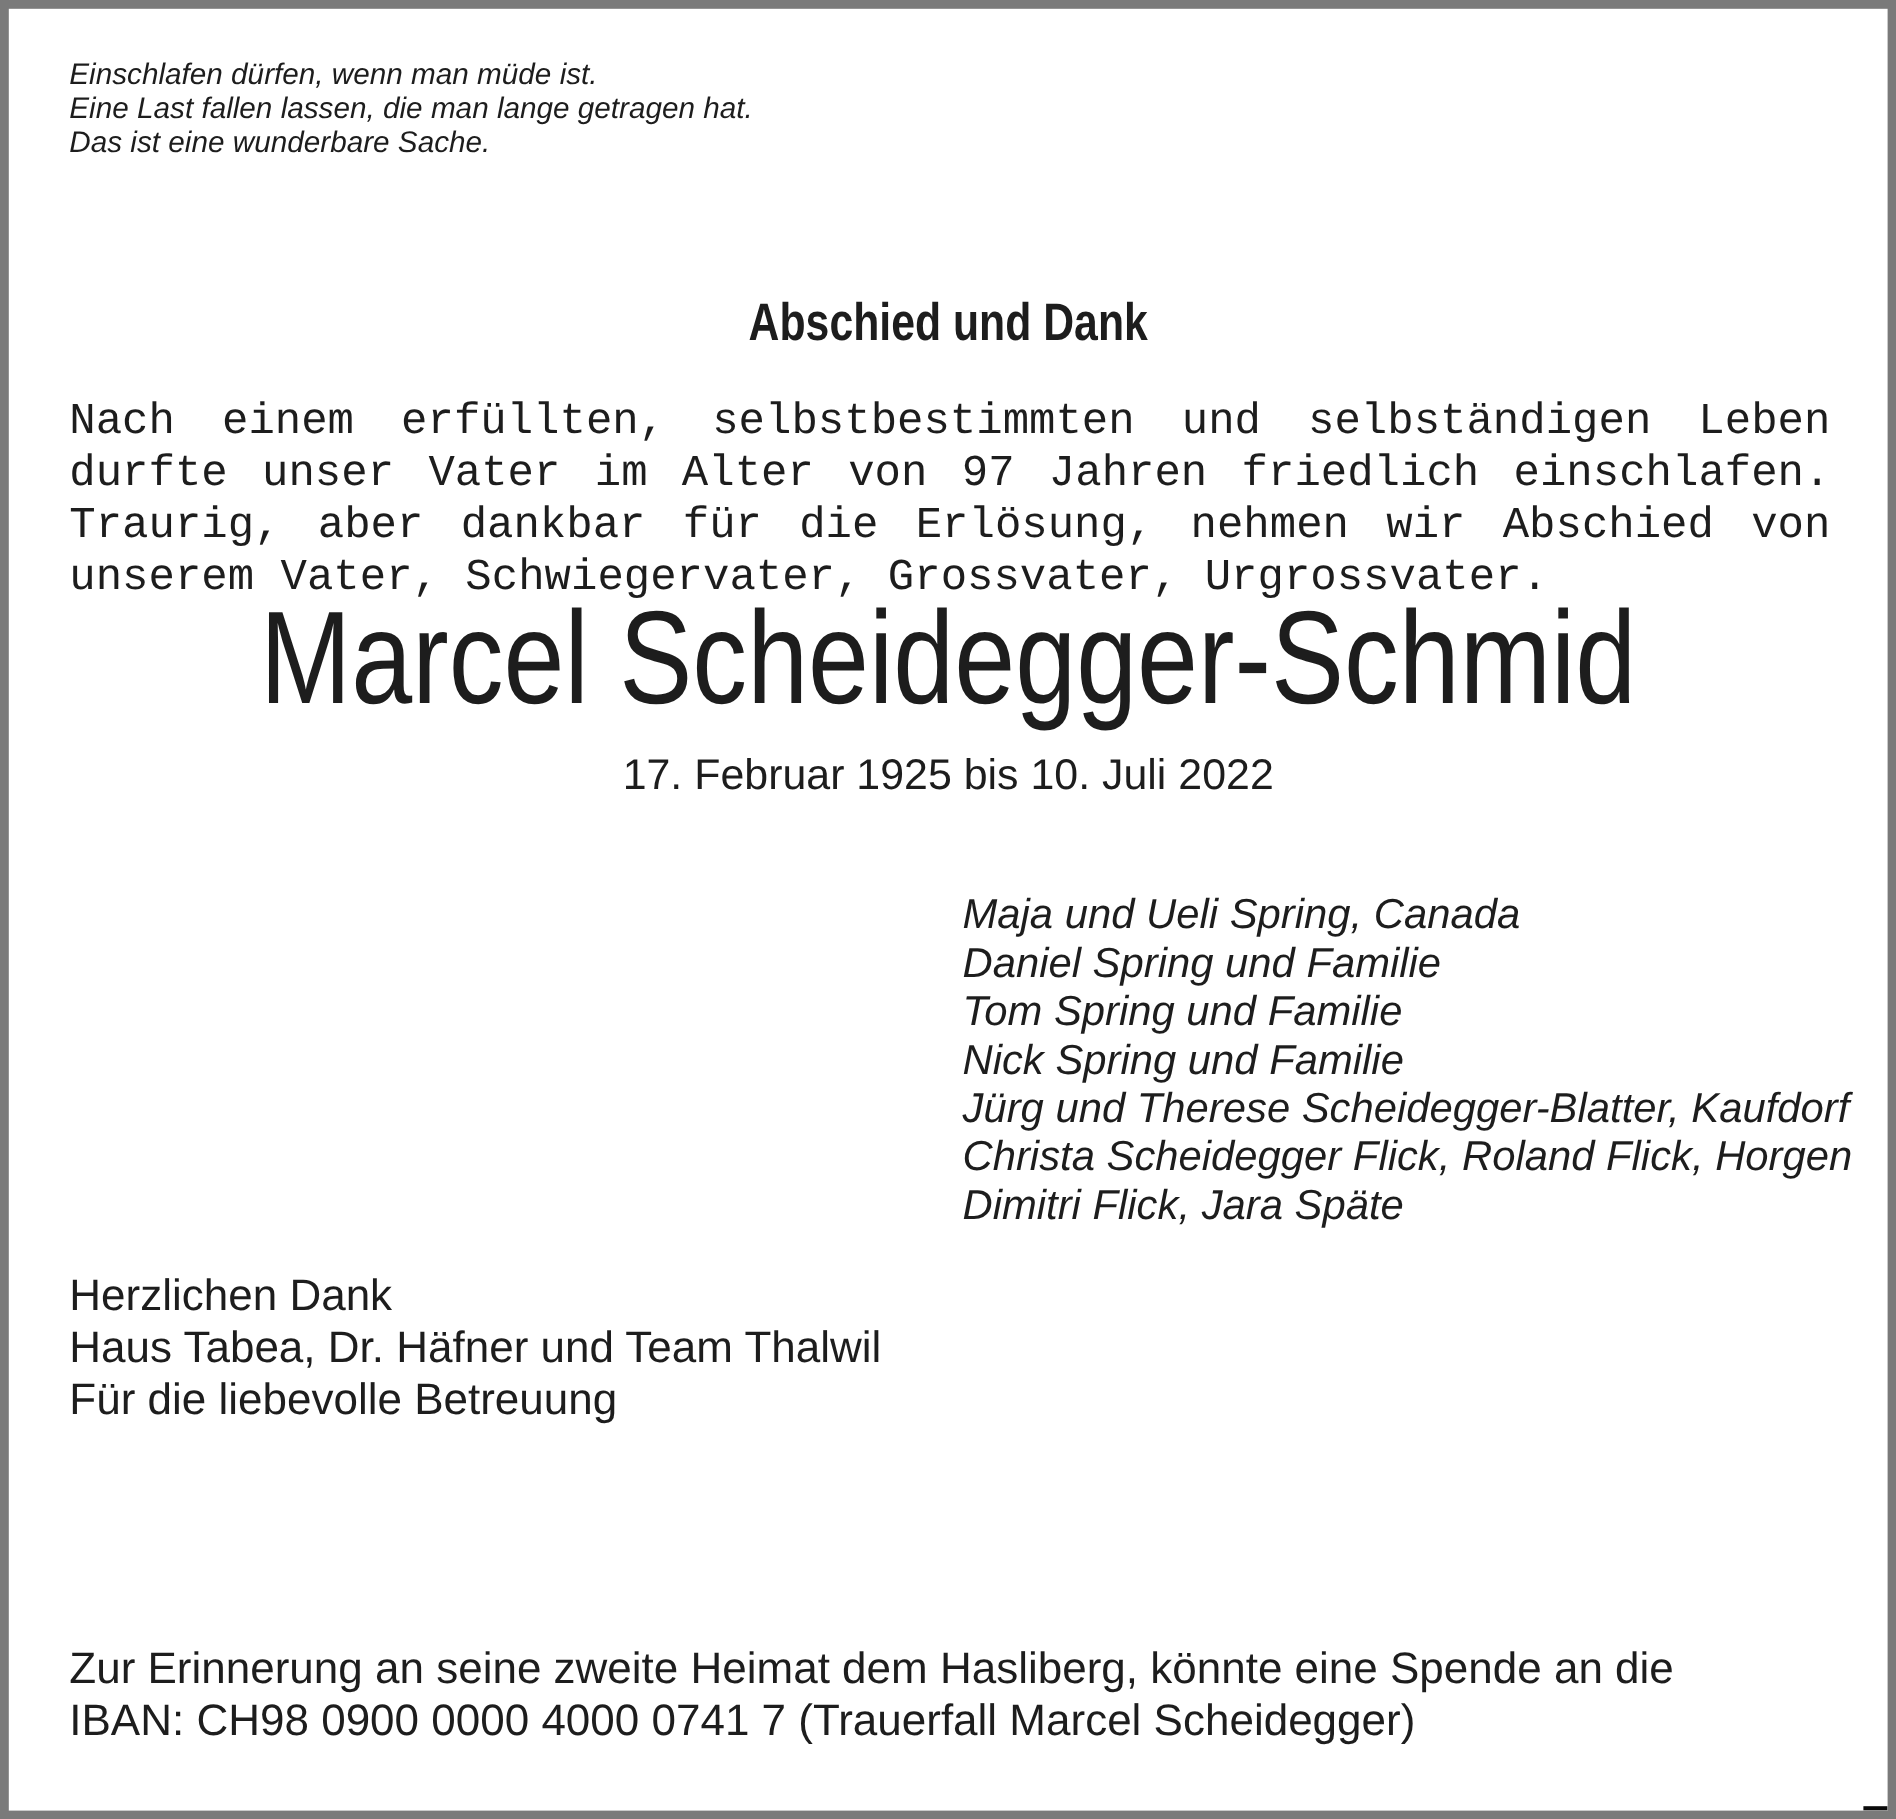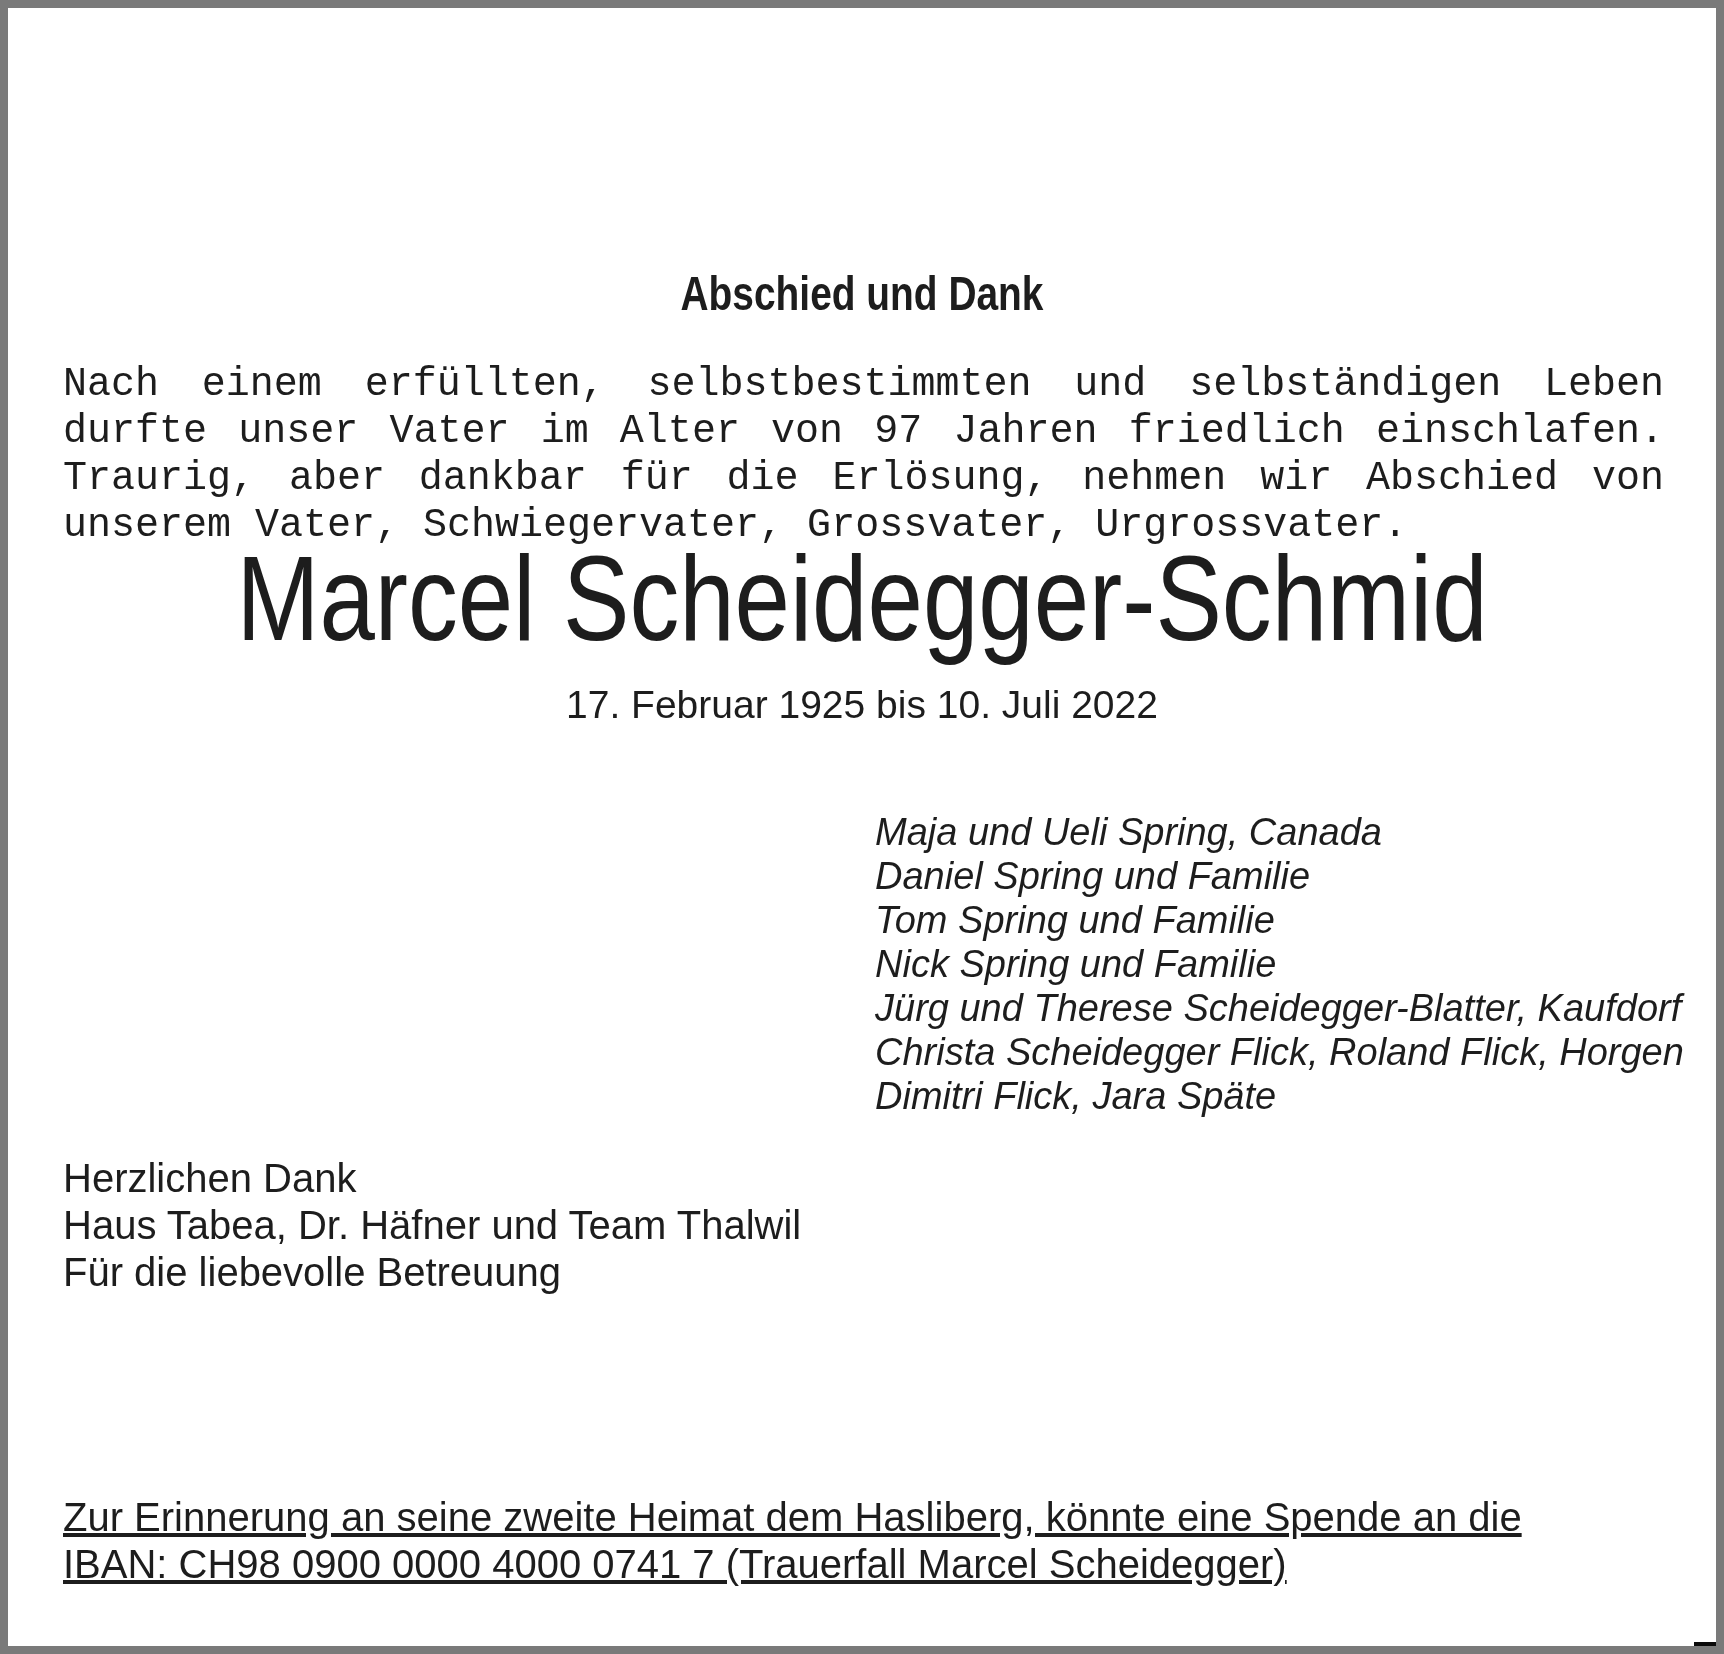--- a/index.html
+++ b/index.html
@@ -121,6 +121,11 @@
 
 <div class="page">
 
+  <div class="abs quote">
+    <div>Einschlafen dürfen, wenn man müde ist.</div>
+    <div>Eine Last fallen lassen, die man lange getragen hat.</div>
+    <div>Das ist eine wunderbare Sache.</div>
+  </div>
 
 
   <div class="abs centered heading">Abschied und Dank</div>

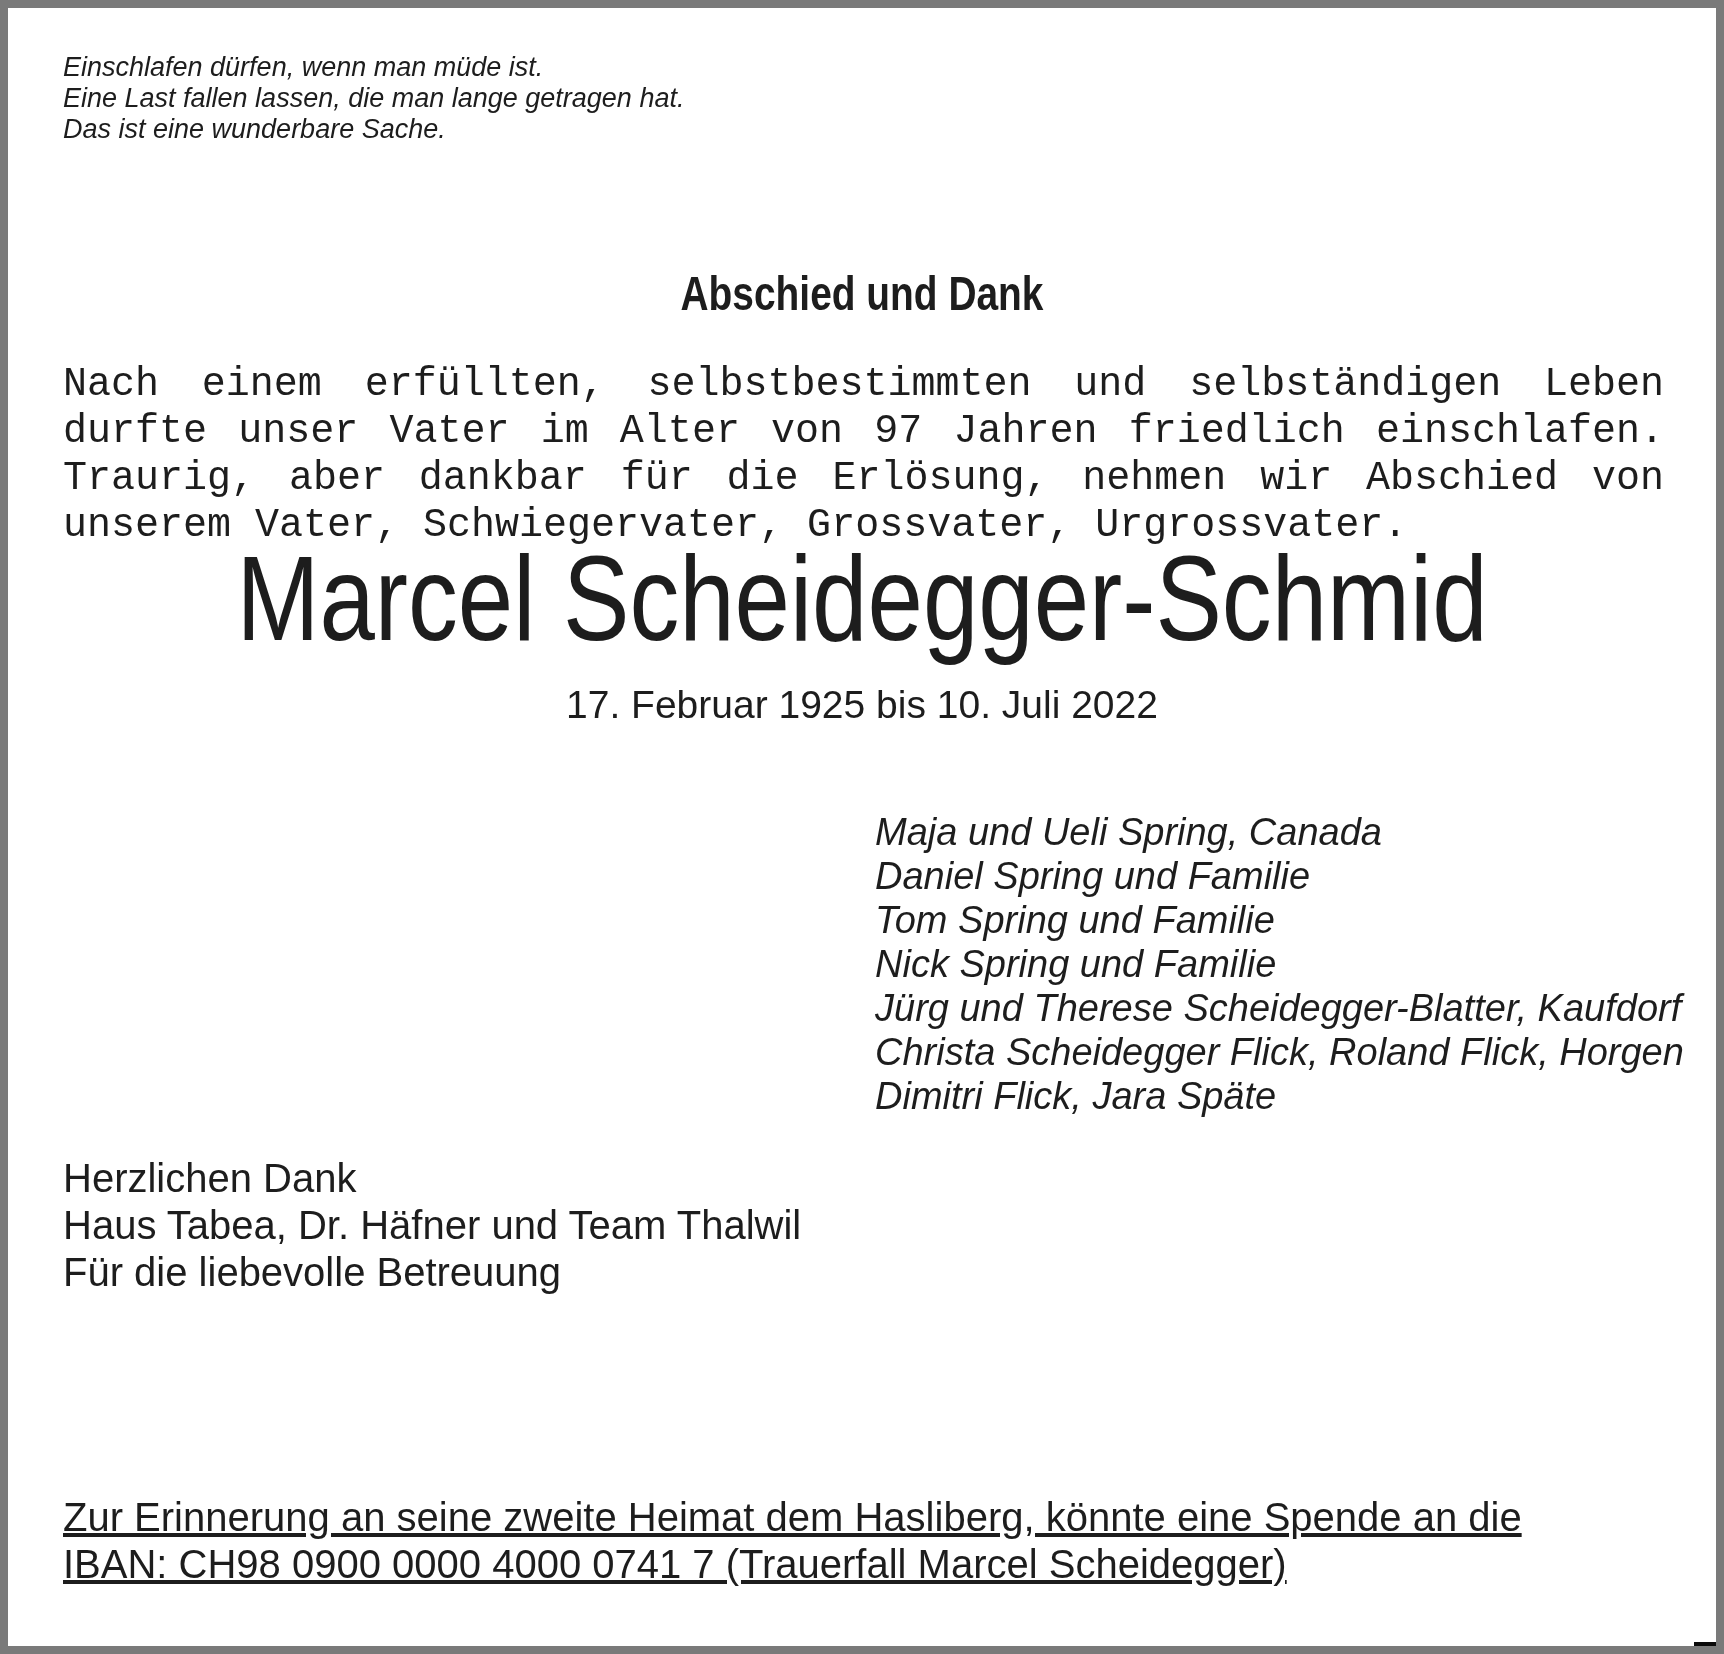--- a/index.html
+++ b/index.html
@@ -104,7 +104,6 @@
     font-size: 40px;
     line-height: 47px;
     white-space: nowrap;
-    text-decoration: underline;
   }
 
   

